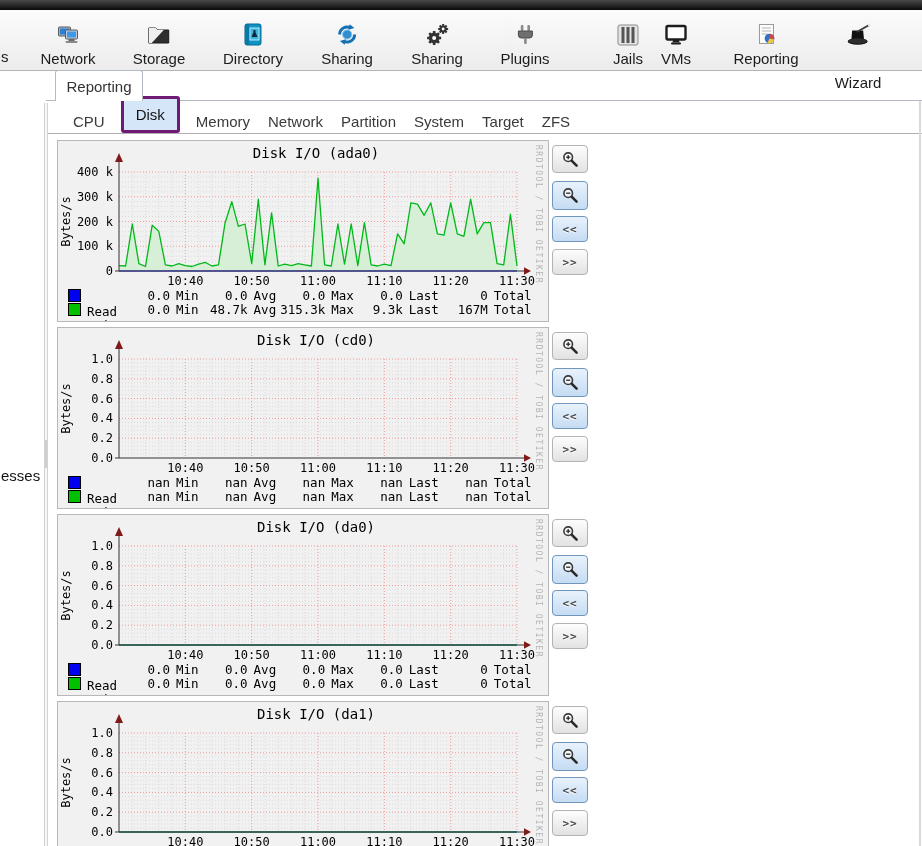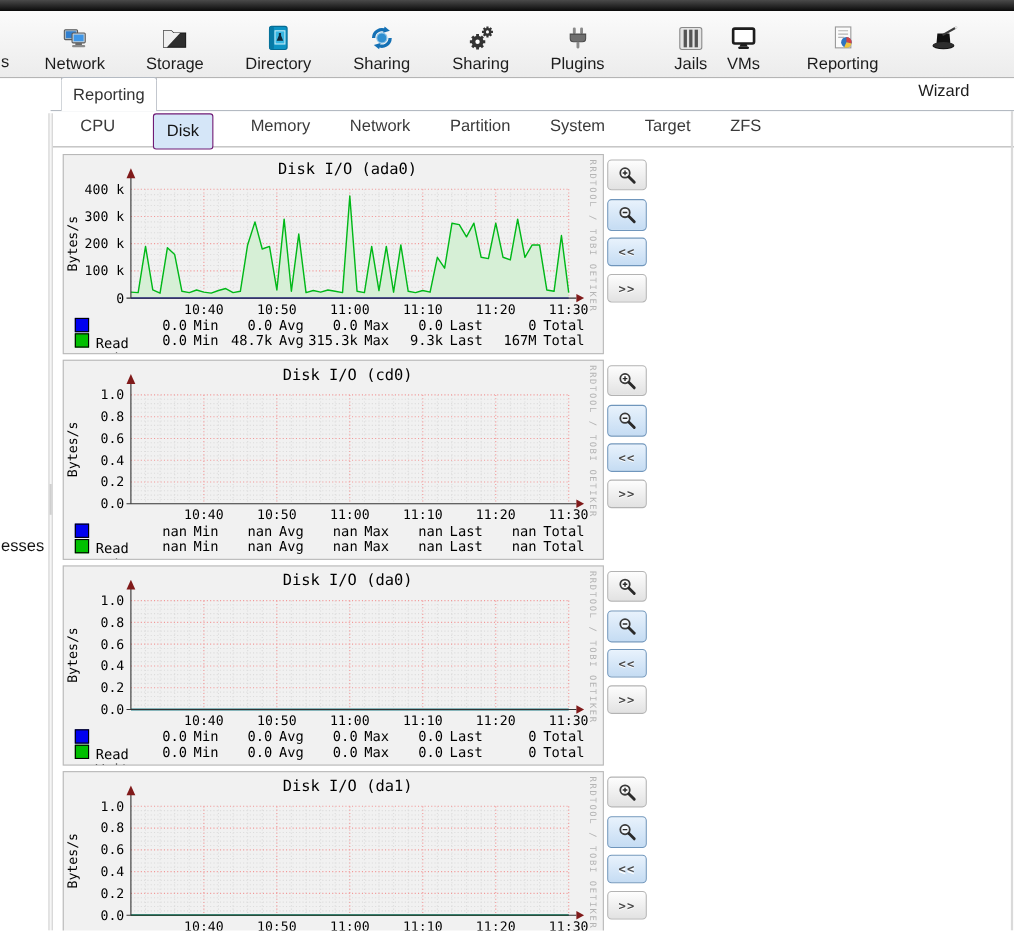--- a/index.html
+++ b/index.html
@@ -27,7 +27,7 @@
     font-size:15px;color:#333;cursor:pointer;border-radius:3px 3px 0 0;}
   
   #subtabs{position:absolute;left:57px;top:103px;height:30px;display:flex;
-    align-items:flex-start;gap:32px;padding-left:14px;z-index:1;}
+    align-items:flex-end;gap:14px;padding-left:14px;z-index:1;}
   .subtab{font-size:15px;color:#3a3a3a;cursor:pointer;padding:3px 2px;white-space:nowrap;}
   .subtab.active{background:#d5e6f8;border:1px solid #701a75;border-radius:3px;
     padding:7px 12px;color:#141414;}

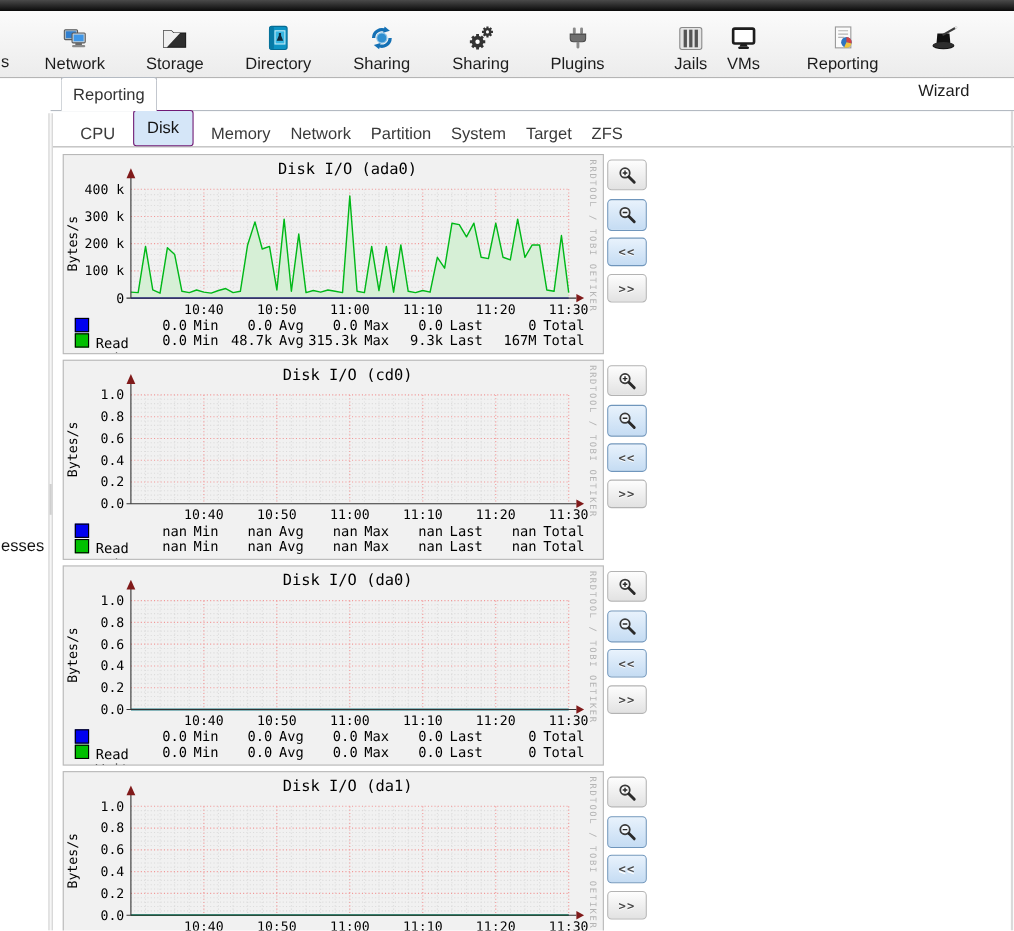--- a/index.html
+++ b/index.html
@@ -29,7 +29,7 @@
   #subtabs{position:absolute;left:57px;top:103px;height:30px;display:flex;
     align-items:flex-end;gap:14px;padding-left:14px;z-index:1;}
   .subtab{font-size:15px;color:#3a3a3a;cursor:pointer;padding:3px 2px;white-space:nowrap;}
-  .subtab.active{background:#d5e6f8;border:1px solid #701a75;border-radius:3px;
+  .subtab.active{background:#d5e6f8;border:3px solid #701a75;border-radius:3px;
     padding:7px 12px;color:#141414;}
   #subtab-line{position:absolute;left:48px;right:0;top:133px;height:1px;background:#b0b0b0;}
   

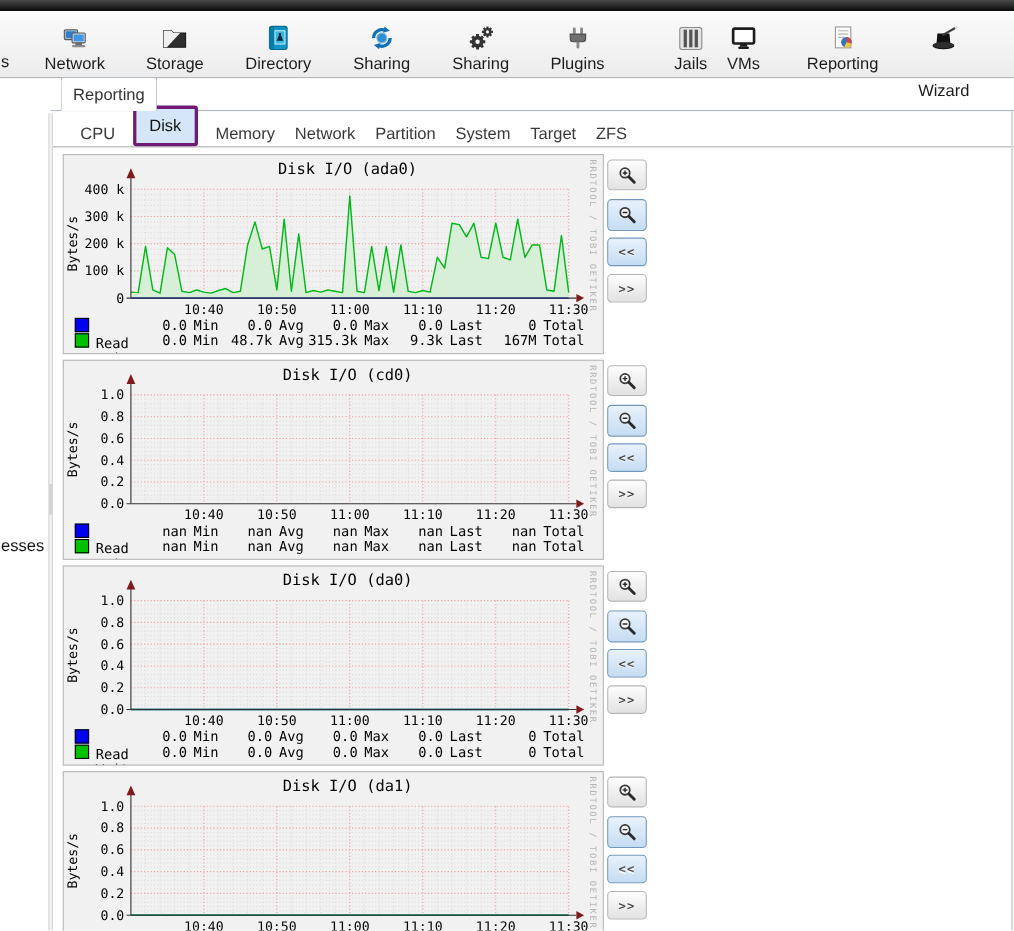--- a/index.html
+++ b/index.html
@@ -36,7 +36,7 @@
   #splitter{position:absolute;left:44px;top:103px;bottom:0;width:4px;background:#f6f6f6;
     border-left:1px solid #d2d2d2;border-right:1px solid #d2d2d2;box-sizing:border-box;cursor:col-resize;}
   #splitter-grabber{position:absolute;left:0;top:337px;width:2px;height:28px;background:#cfcfcf;}
-  #sidebar-partial{position:absolute;left:1px;top:488px;font-size:15px;color:#141414;white-space:nowrap;}
+  #sidebar-partial{position:absolute;left:1px;top:467px;font-size:15px;color:#141414;white-space:nowrap;}
   #right-edge{position:absolute;left:919px;top:101px;bottom:0;width:2px;background:#dadada;}
   
   #charts{position:absolute;left:57px;top:140px;}

